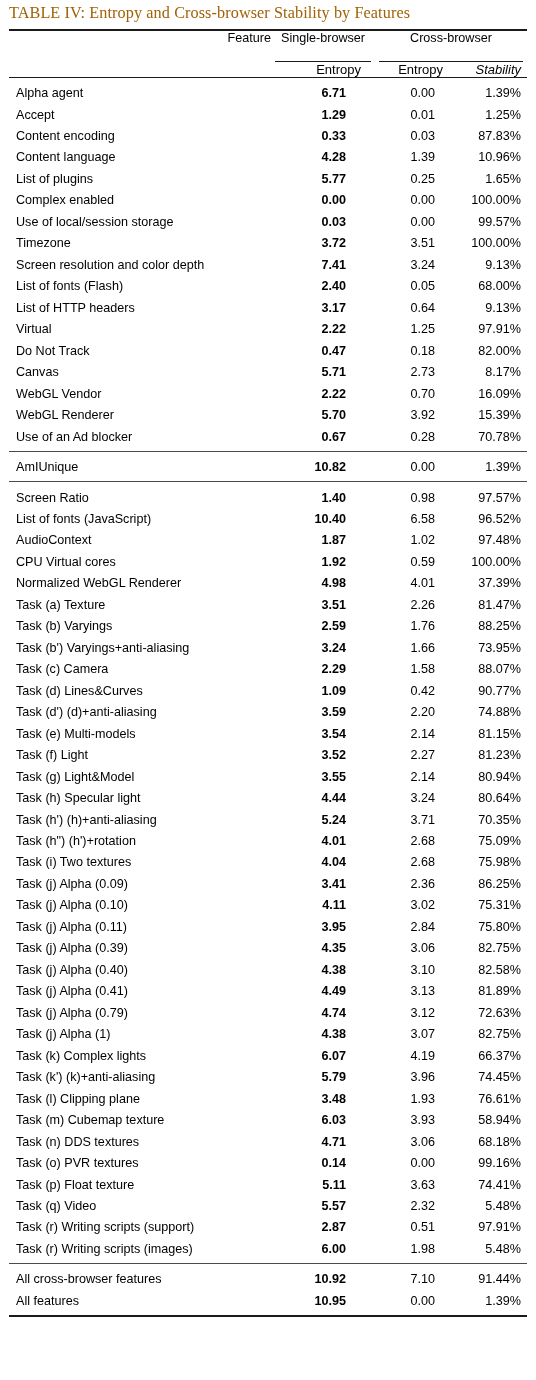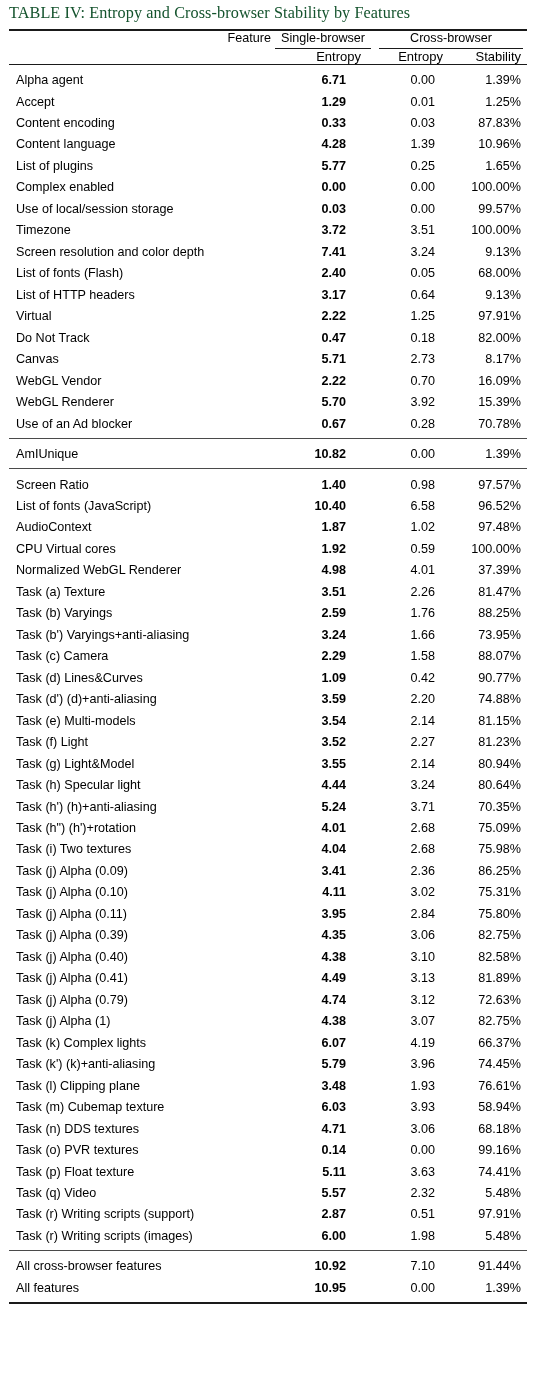--- a/index.html
+++ b/index.html
@@ -25,7 +25,7 @@
     font-family: "Liberation Serif", serif;
     font-size: 16.2px;
     line-height: 1.15;
-    color: #14532d;
+    color: #a16207;
     padding: 4px 0 0 9px;
     white-space: nowrap;
     letter-spacing: 0.1px;

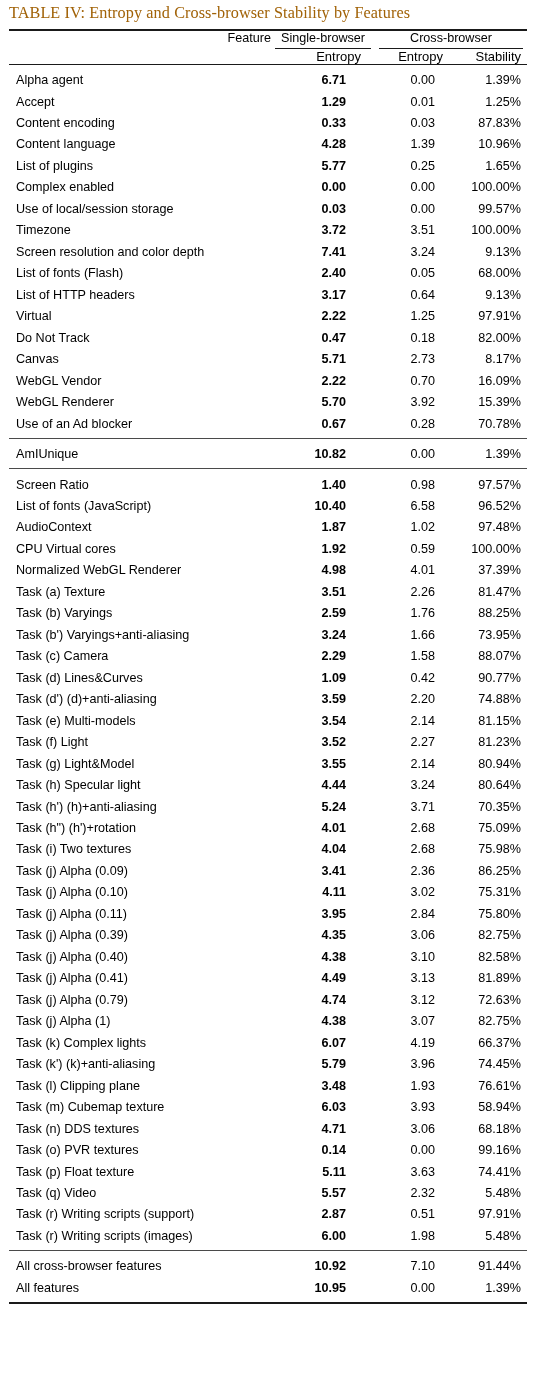--- a/index.html
+++ b/index.html
@@ -77,7 +77,7 @@
   }
   .grp-inner {
     display: block;
-    padding-bottom: 3px;
+    padding-bottom: 16px;
     border-bottom: 1.1px solid #1a1a1a;
     margin: 0 4px;
   }

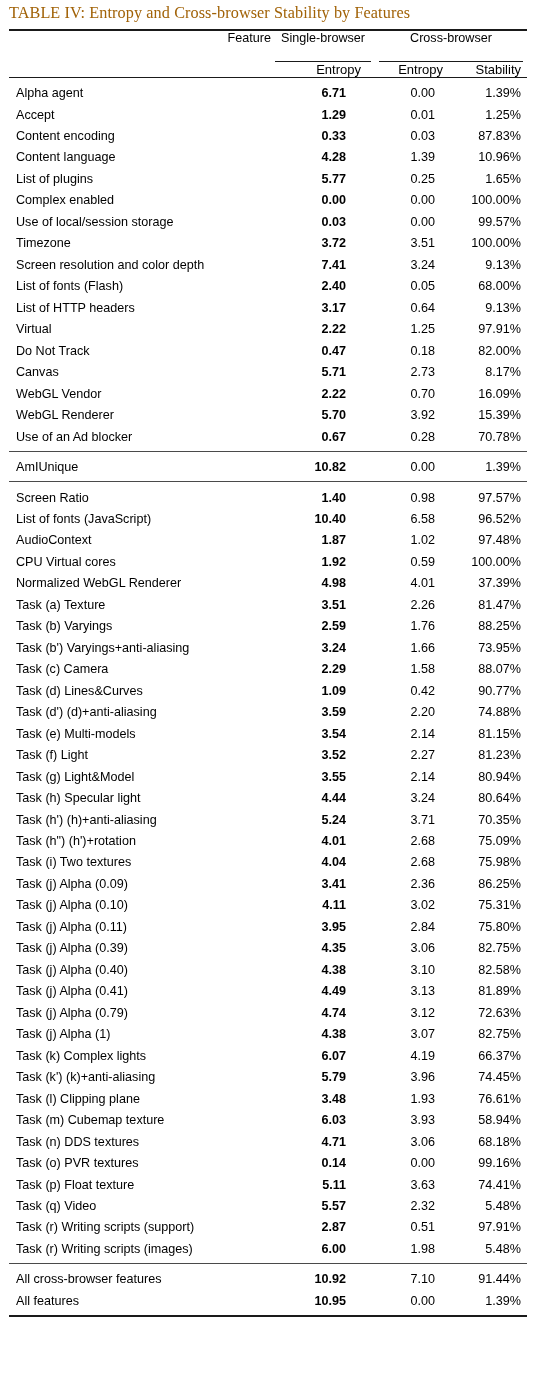--- a/index.html
+++ b/index.html
@@ -96,7 +96,7 @@
   }
   .sub.sb { padding-right: 14px; }
   .sub.cbe { padding-right: 4px; }
-  .sub.cbs { padding-right: 6px; }
+  .sub.cbs { padding-right: 6px; font-style: italic; }
 
   
   tr.drow td {

